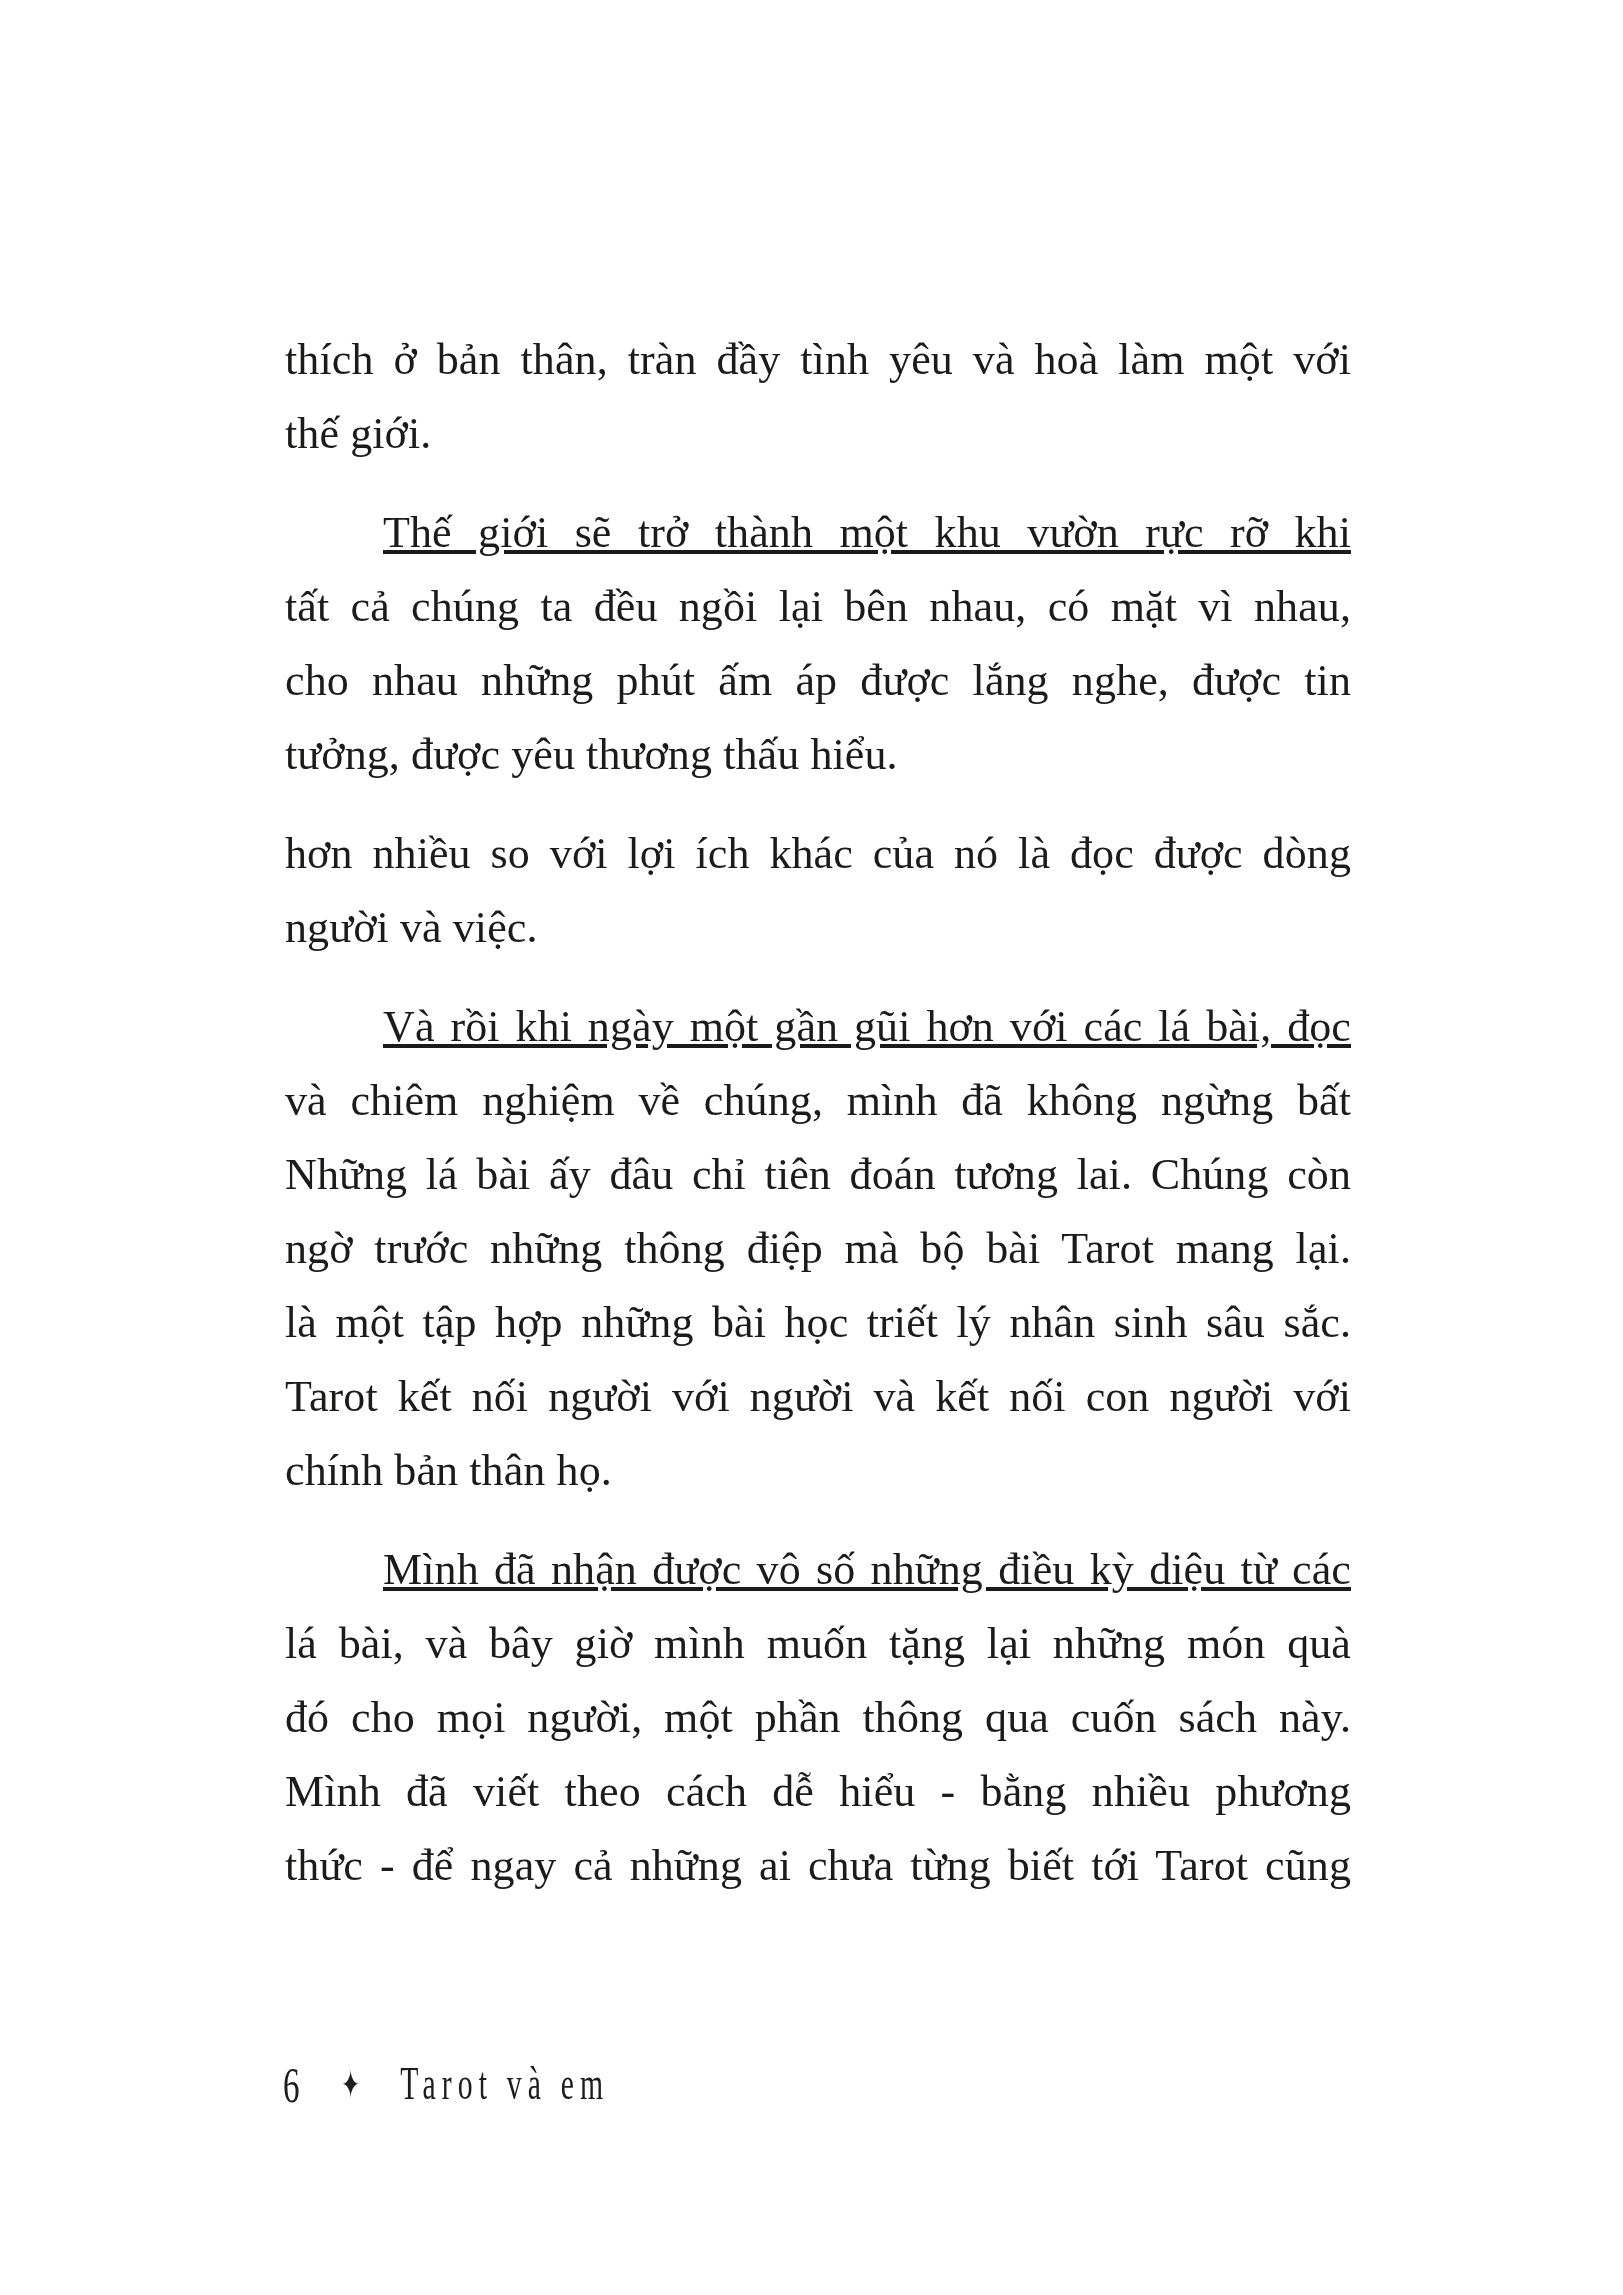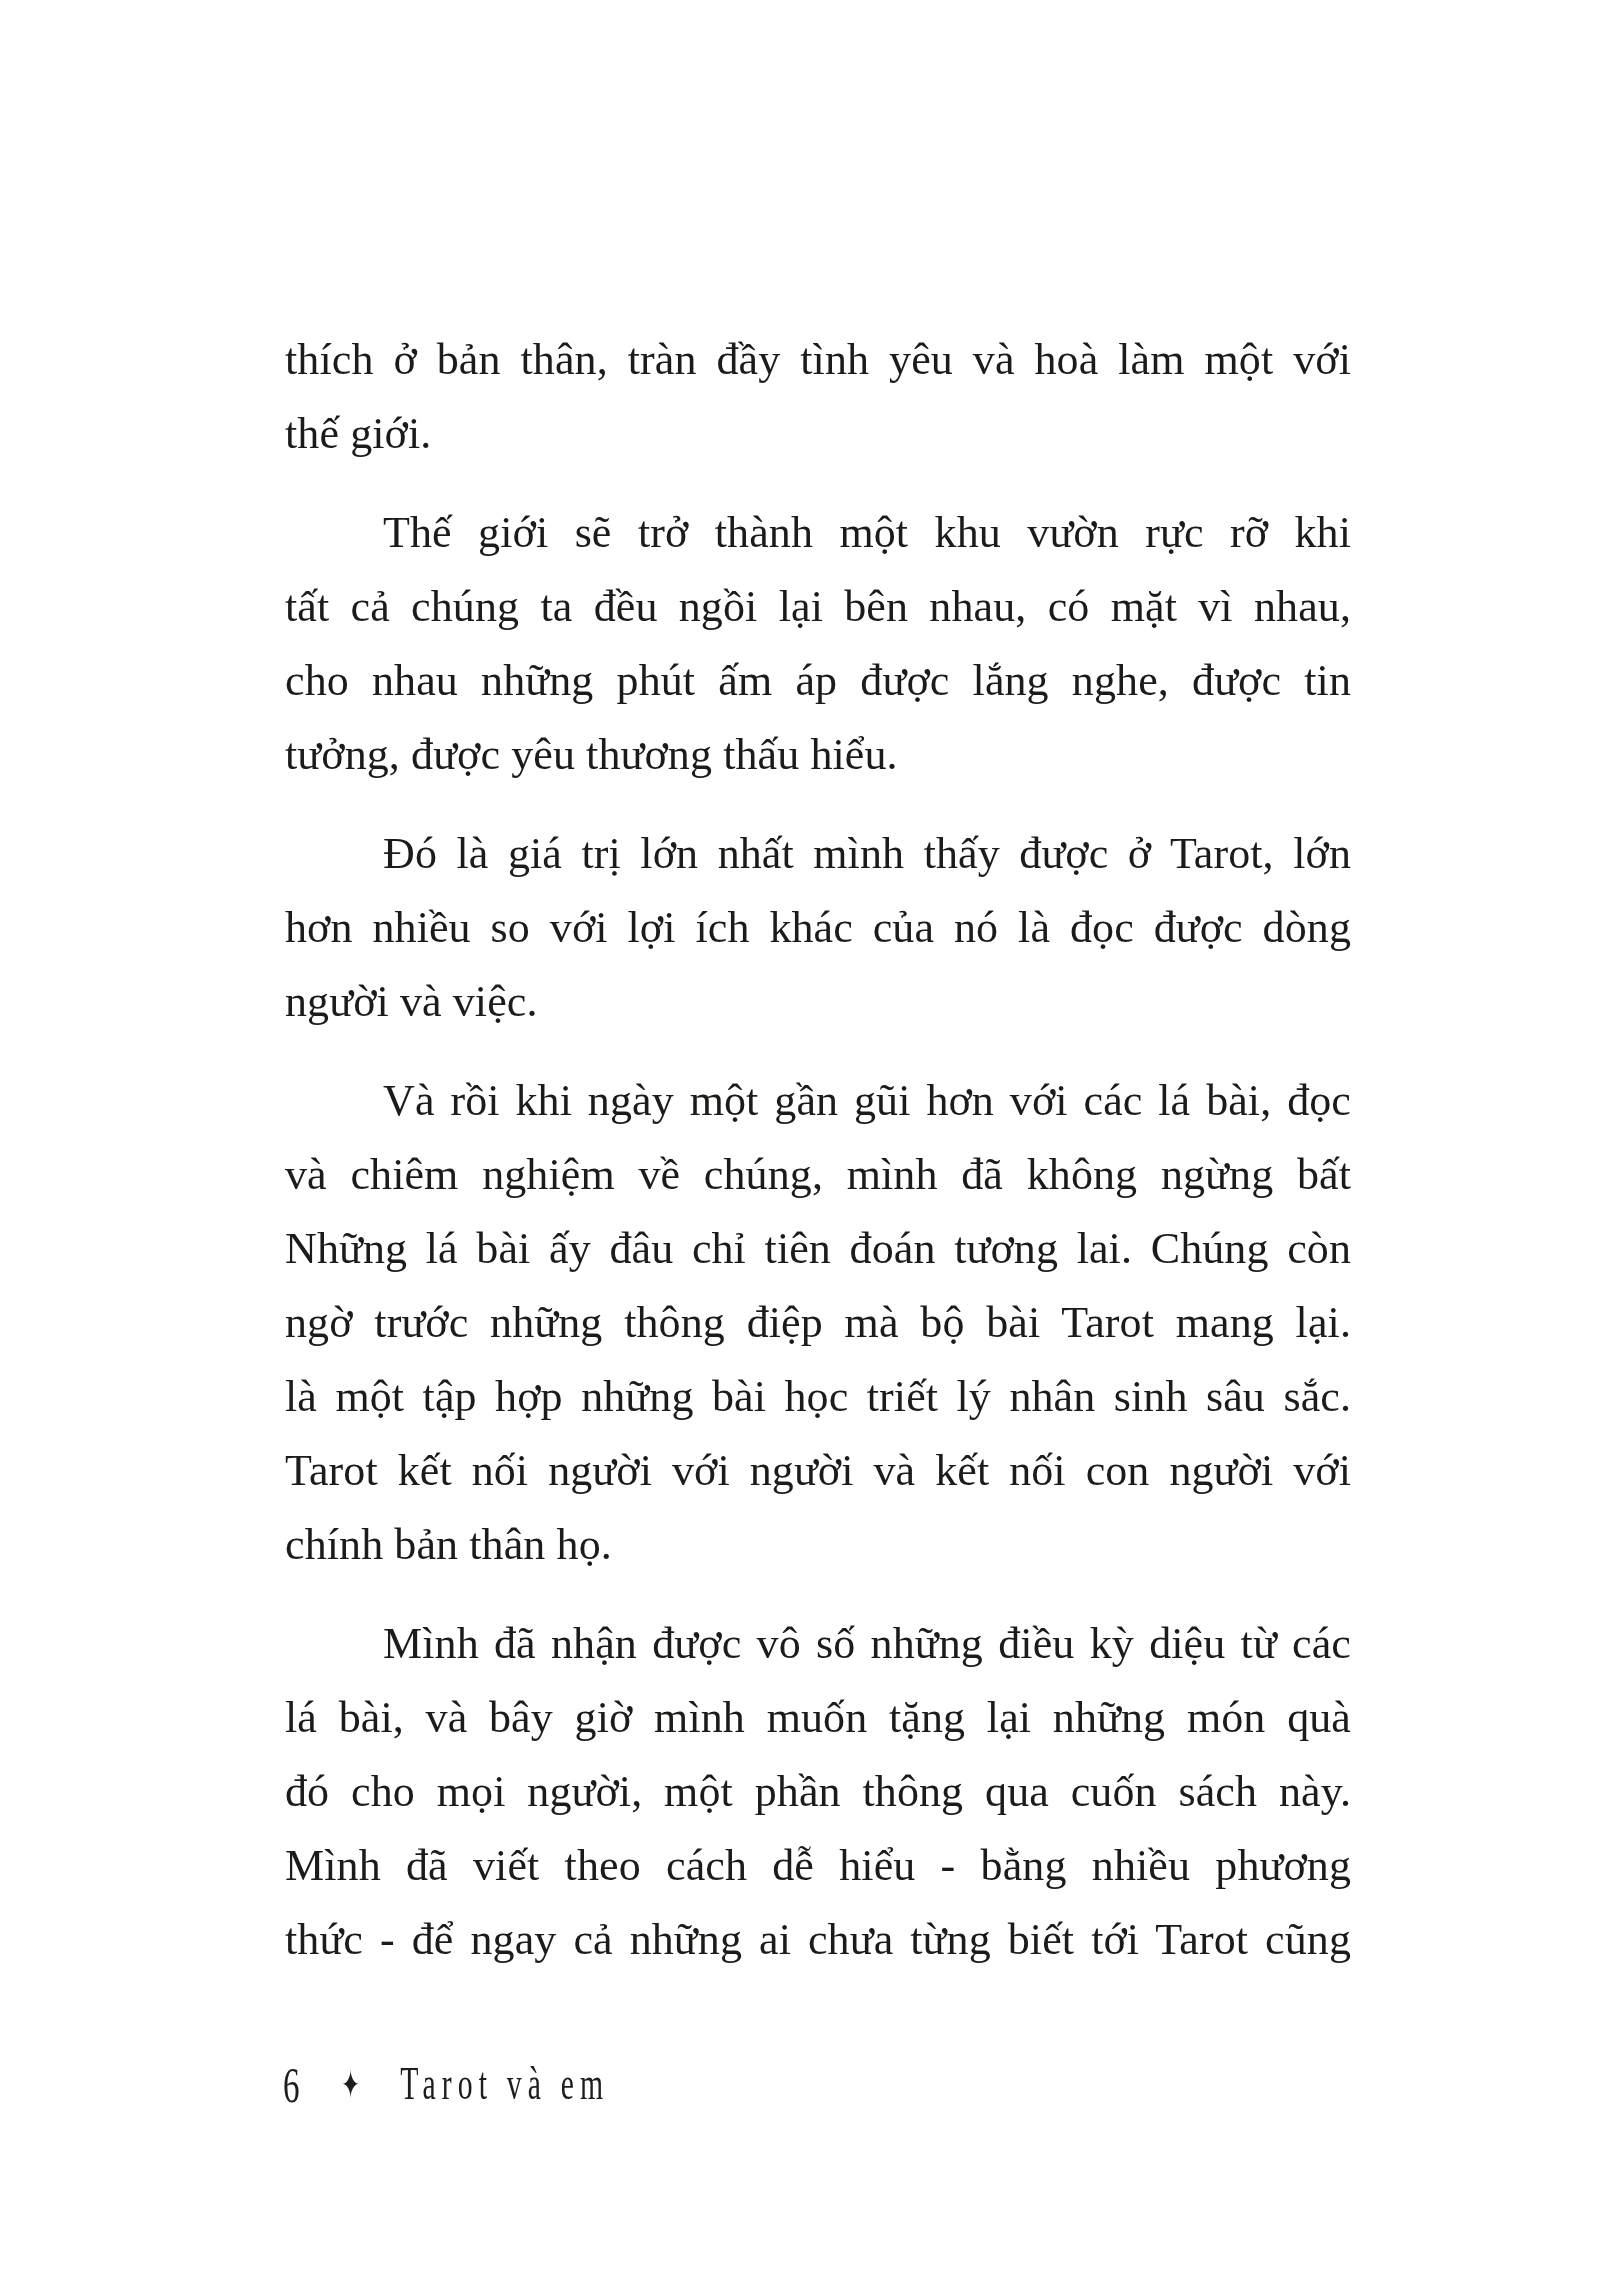--- a/index.html
+++ b/index.html
@@ -34,7 +34,7 @@
     white-space: normal;
   }
   .ln.last { text-align-last: left; }
-  .ln.indent { text-indent: 98px; }
+  .ln.indent { text-indent: 98px; text-decoration: underline; }
   .footer {
     position: absolute;
     left: 283px;

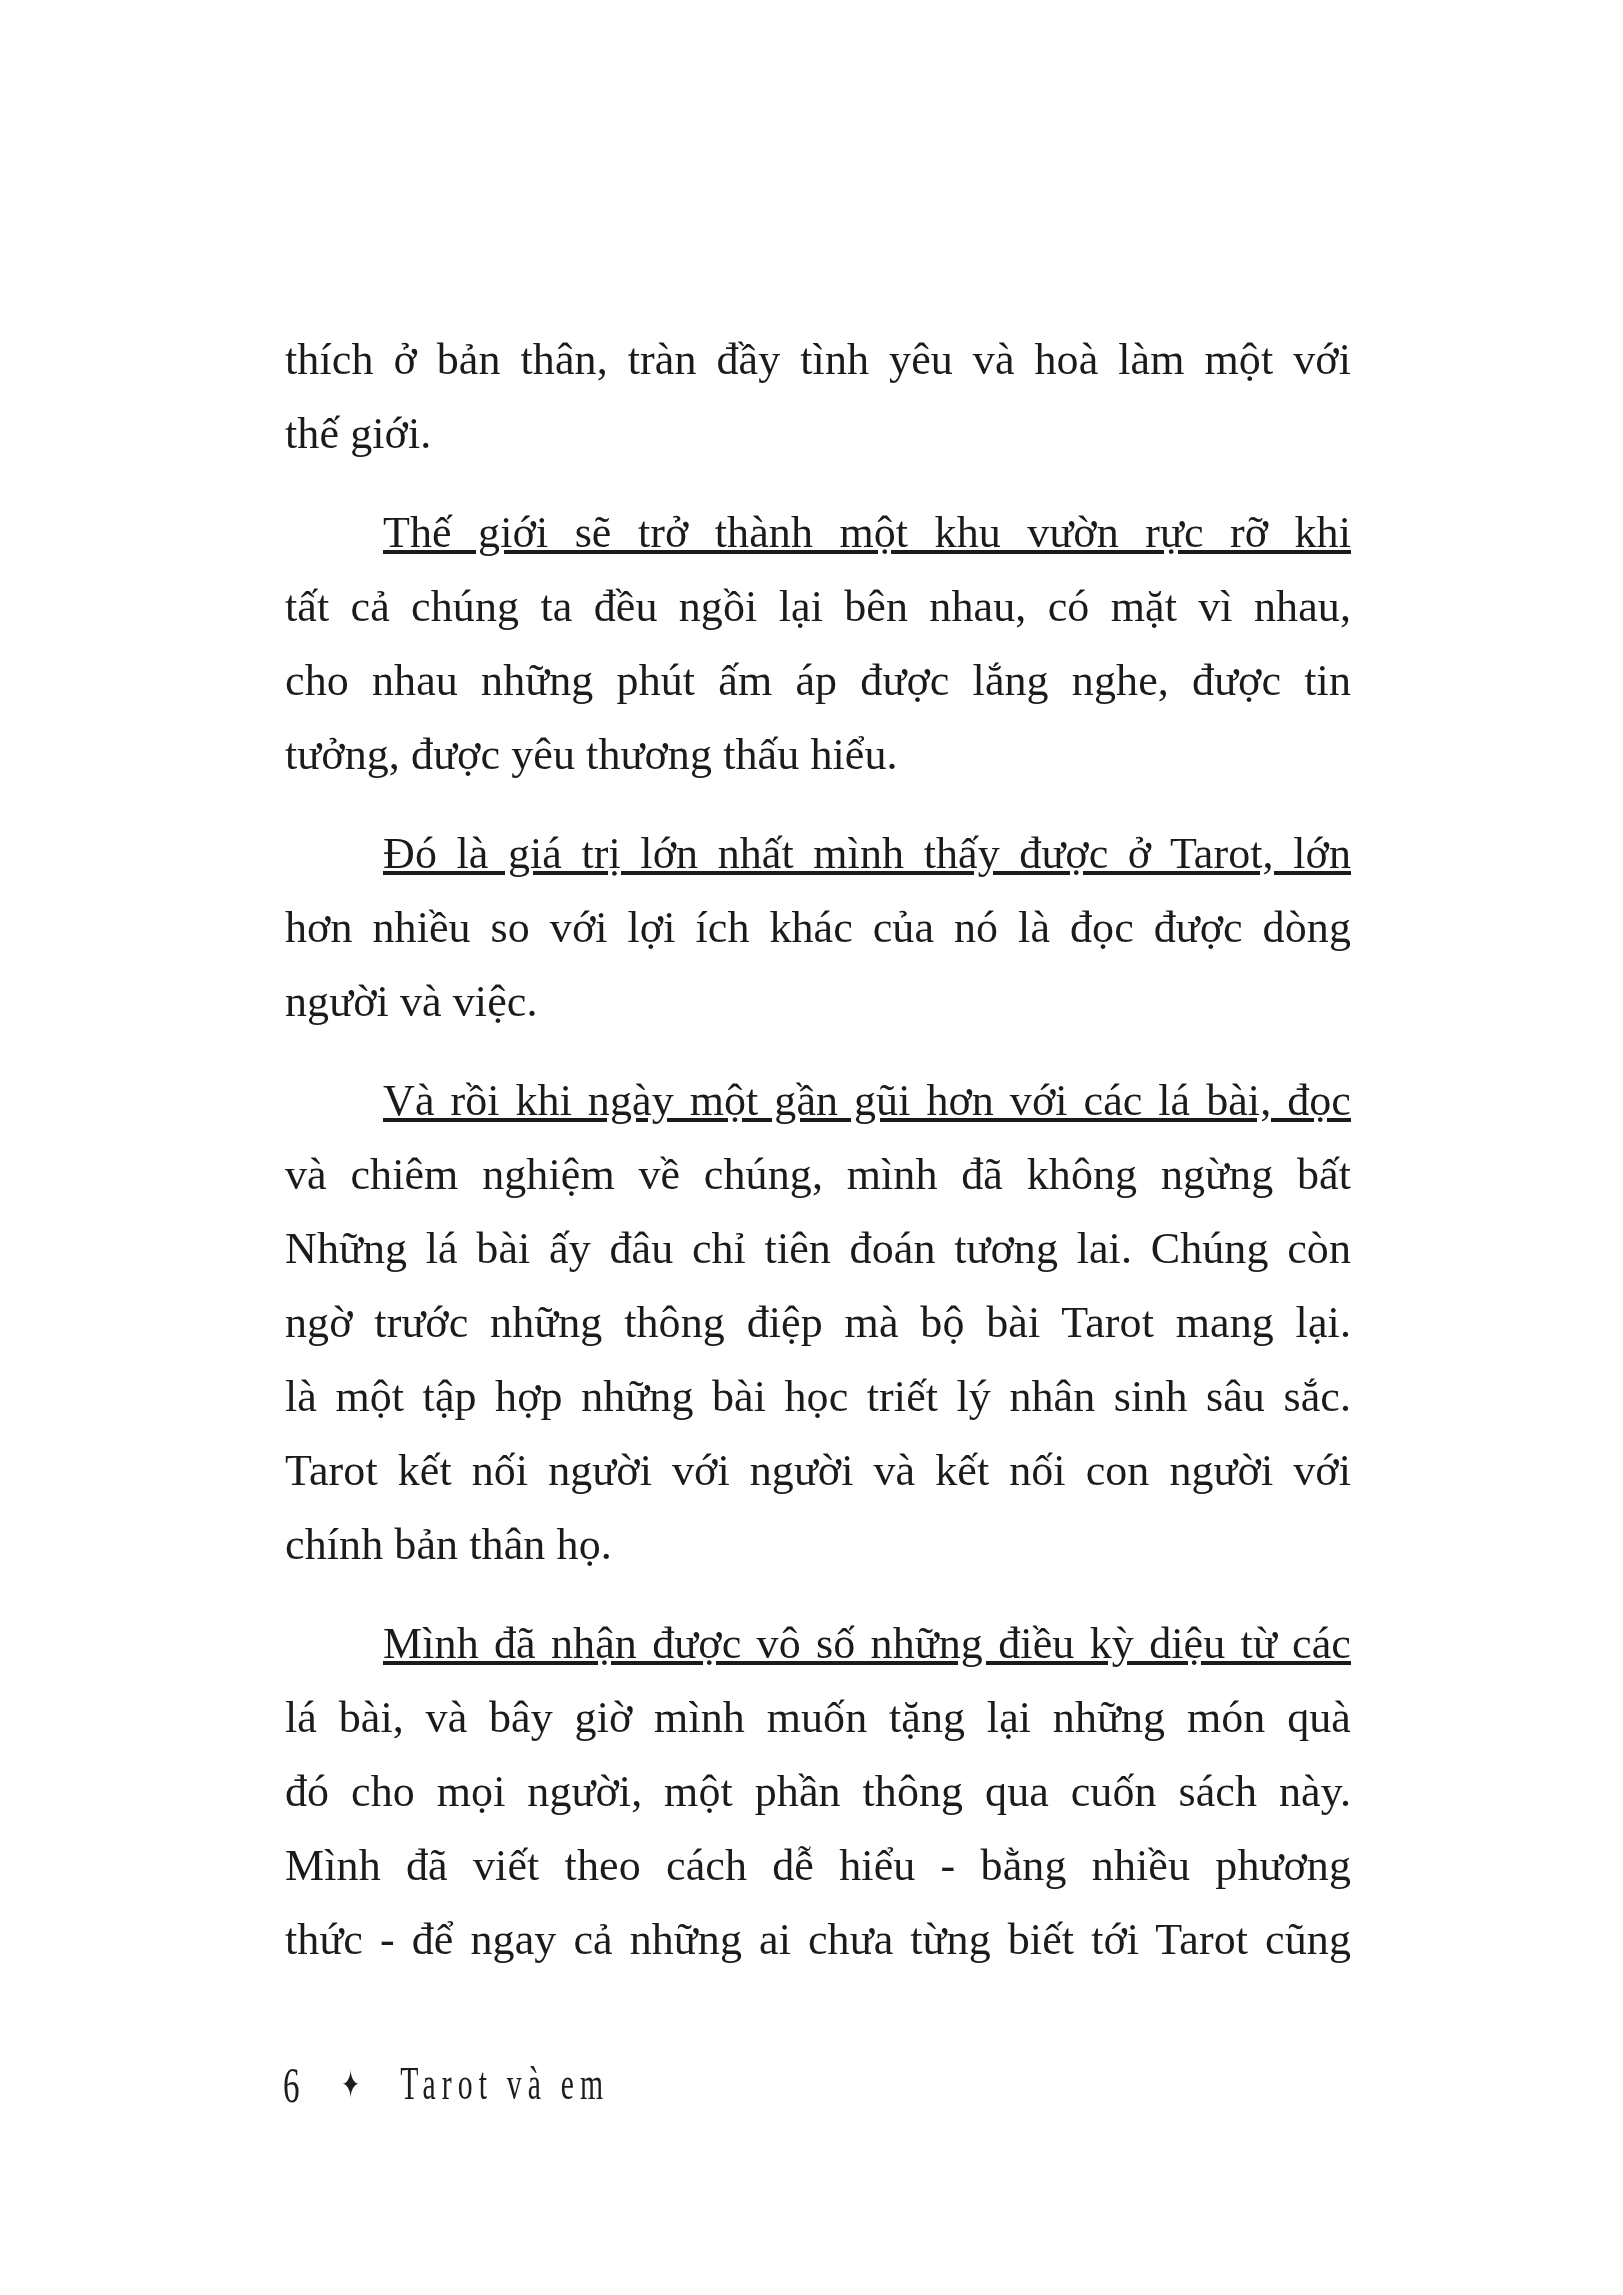--- a/index.html
+++ b/index.html
@@ -83,7 +83,6 @@
     </div>
 
     <div class="par">
-      <div class="ln indent">Đó là giá trị lớn nhất mình thấy được ở Tarot, lớn</div>
       <div class="ln">hơn nhiều so với lợi ích khác của nó là đọc được dòng</div>
       <div class="ln last">người và việc.</div>
     </div>

